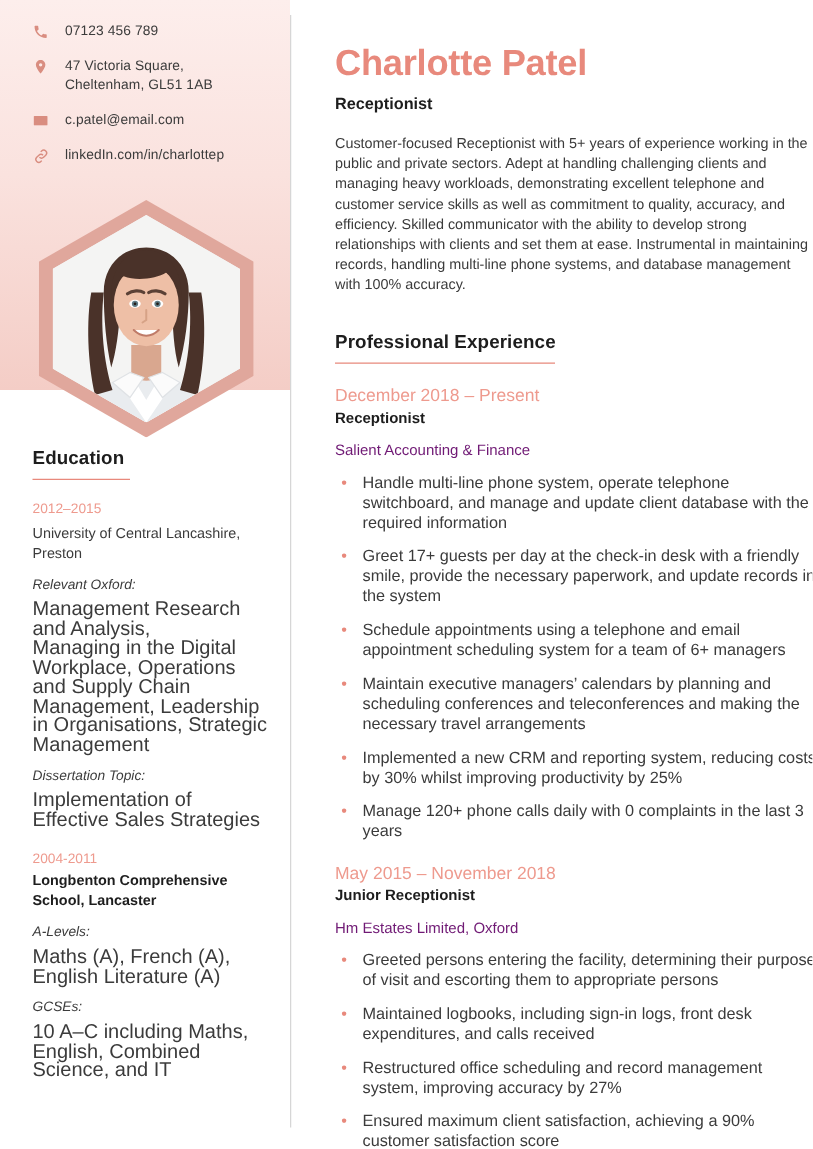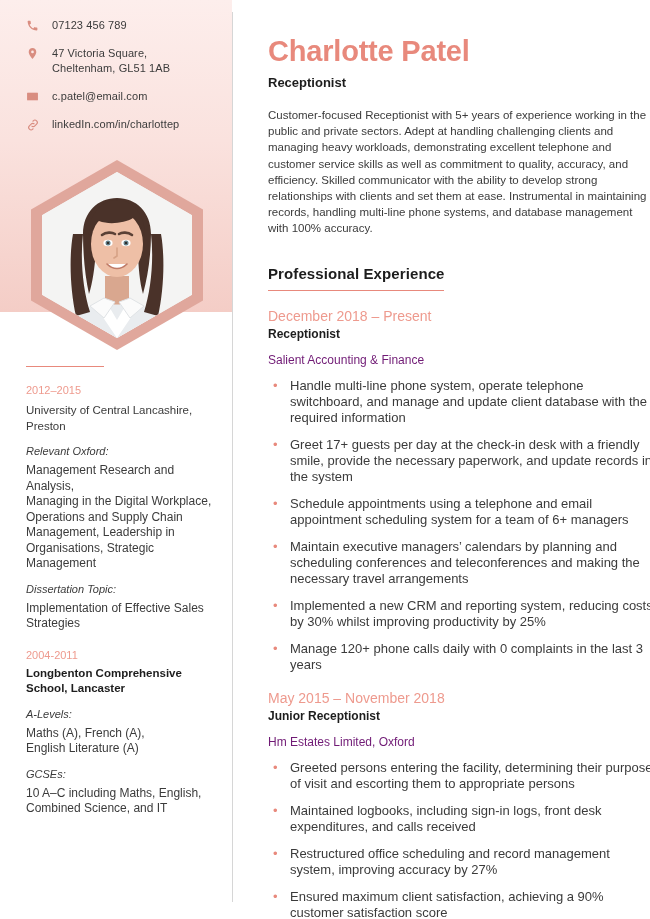--- a/index.html
+++ b/index.html
@@ -157,6 +157,7 @@
     </div>
 
     <div class="edu">
+      <div class="sec-title">Education</div>
       <div class="sec-rule short"></div>
 
       <div class="edu-block">

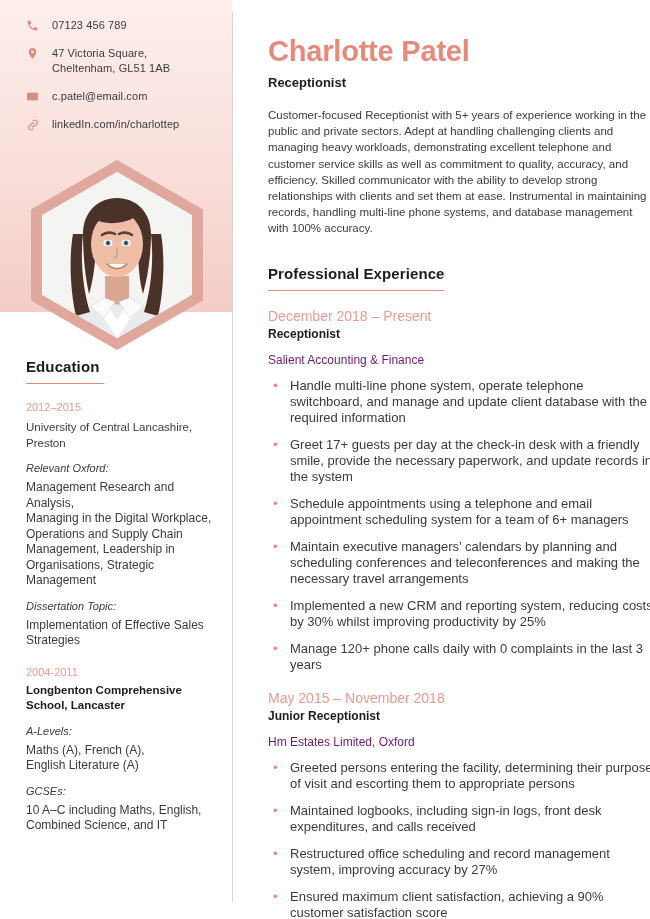--- a/index.html
+++ b/index.html
@@ -48,7 +48,7 @@
   .edu-degree { font-size: 11.5px; font-weight: bold; color: #1d1d1d; line-height: 15.5px; }
   .edu-school { font-size: 11.5px; color: #3b3b3b; line-height: 15.5px; margin-top: 7px; }
   .edu-label { font-size: 11px; font-style: italic; color: #3b3b3b; margin-top: 11px; }
-  .edu-body { font-size: 12px; color: #3b3b3b; line-height: 15.5px; margin-top: 6px; white-space: pre-line; }
+  .edu-body { font-size: 16px; color: #3b3b3b; line-height: 15.5px; margin-top: 6px; white-space: pre-line; }
 
   
   .divider { position: absolute; left: 232px; top: 12px; width: 1px; height: 890px; background: #d6d6d6; }

